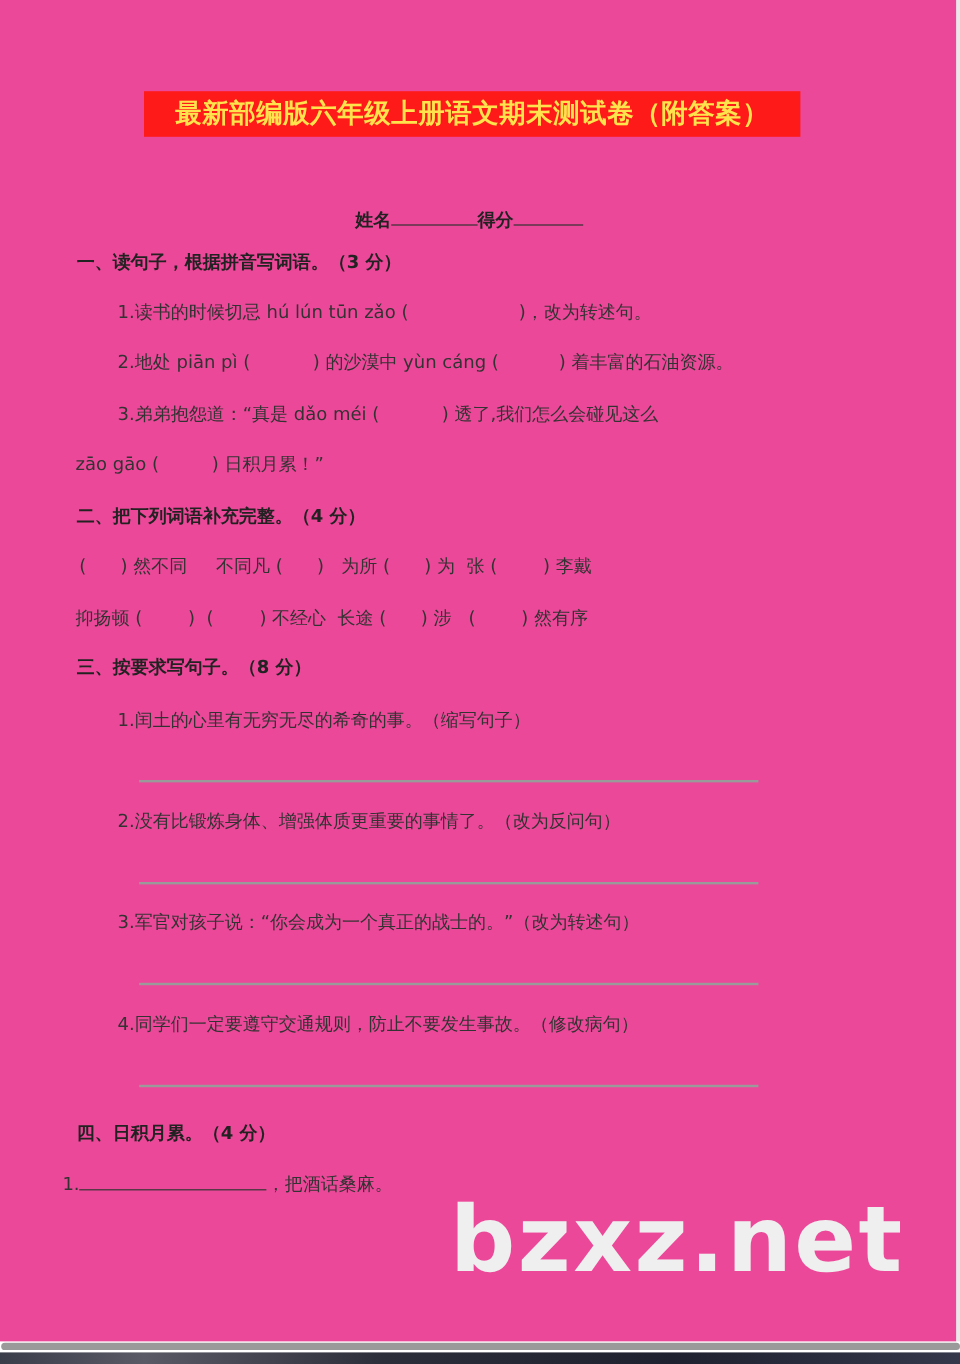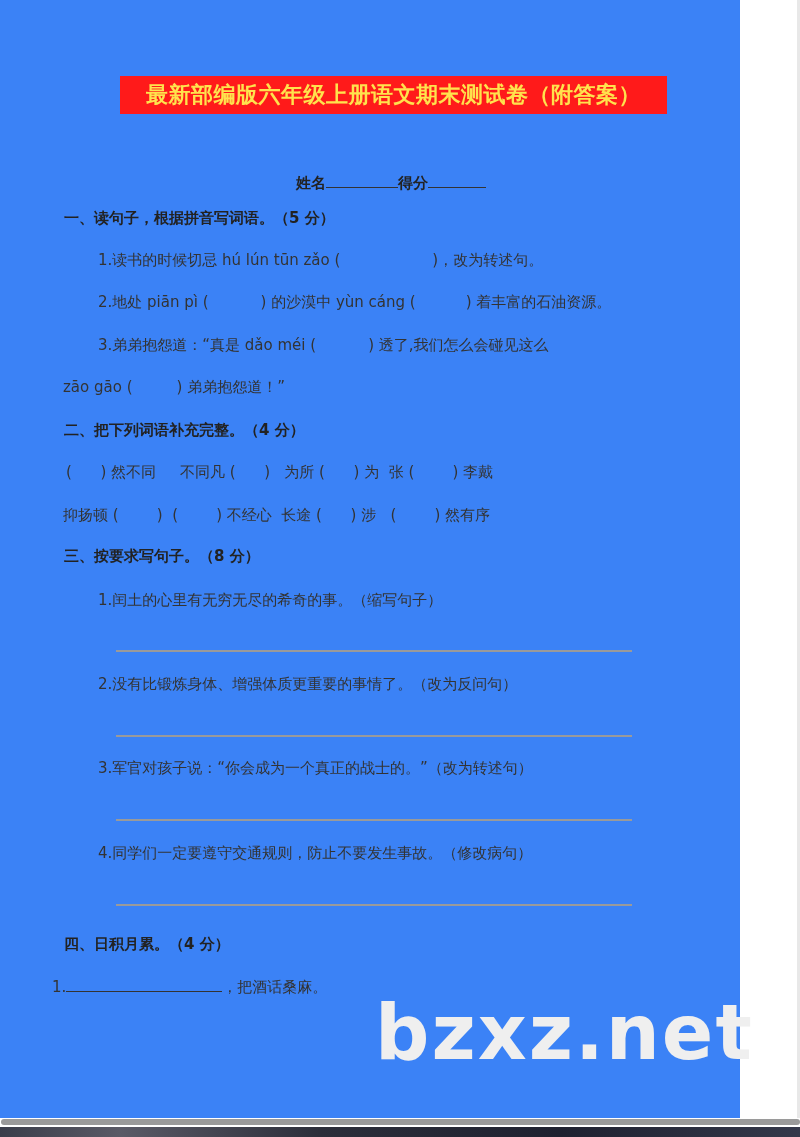--- a/index.html
+++ b/index.html
@@ -6,7 +6,7 @@
   html, body { width: 800px; height: 1137px; overflow: hidden; background: #ffffff; }
   body { position: relative; font-family: "DejaVu Sans", "Liberation Sans", sans-serif; color: #2a2a2a; }
 
-  .page { position: absolute; left: 0; top: 0; width: 740px; height: 1118px; background: #3b82f6; }
+  .page { position: absolute; left: 0; top: 0; width: 797px; height: 1118px; background: #ec4899; }
   .right-edge { position: absolute; left: 797px; top: 0; width: 3px; height: 1118px; background: #e8e8e8; }
 
   .title-banner {

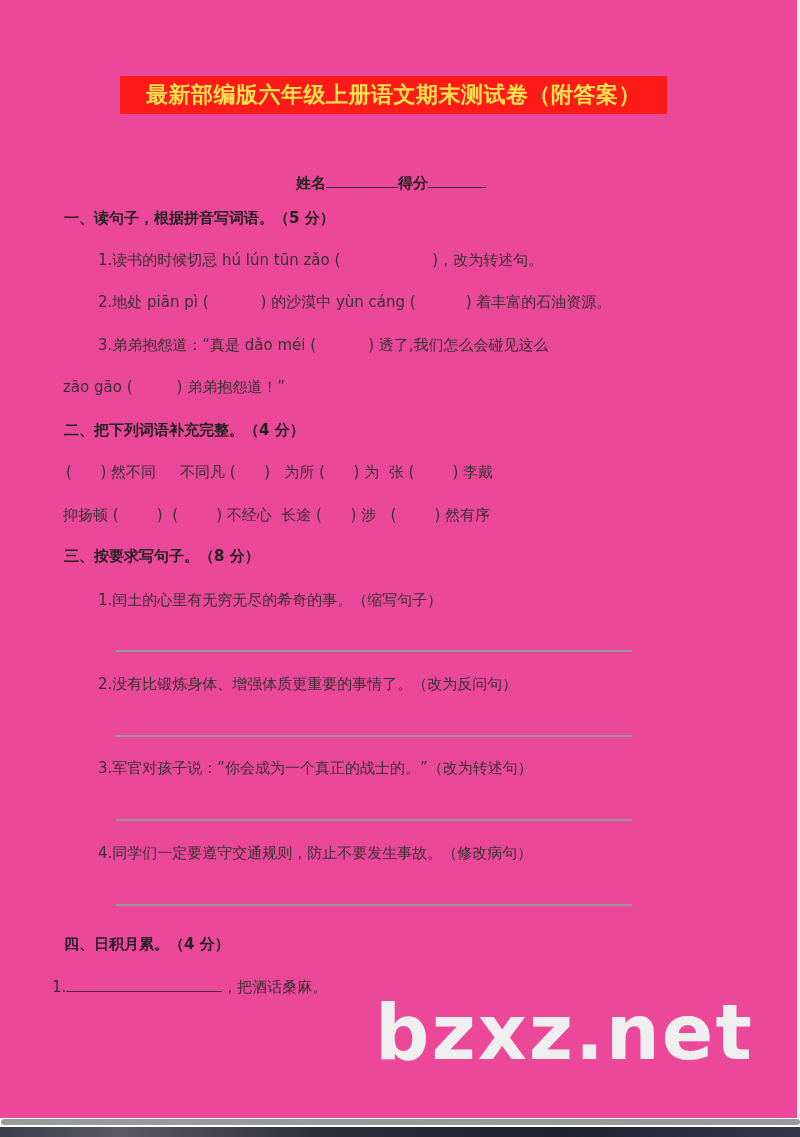--- a/index.html
+++ b/index.html
@@ -54,7 +54,7 @@
     <span>姓名</span><span class="blank" style="width:72px"></span><span>得分</span><span class="blank" style="width:58px"></span>
   </div>
 
-  <div class="abs sec-head" style="left:64px; top:209px;">一、读句子，根据拼音写词语。（5 分）</div>
+  <div class="abs sec-head" style="left:64px; top:209px;">一、读句子，根据拼音写词语。（3 分）</div>
 
   <div class="abs q" style="left:98px; top:251px;">
     <span>1.读书的时候切忌 hú  lún tūn zǎo (</span><span class="paren-gap" style="width:92px"></span><span>)，改为转述句。</span>

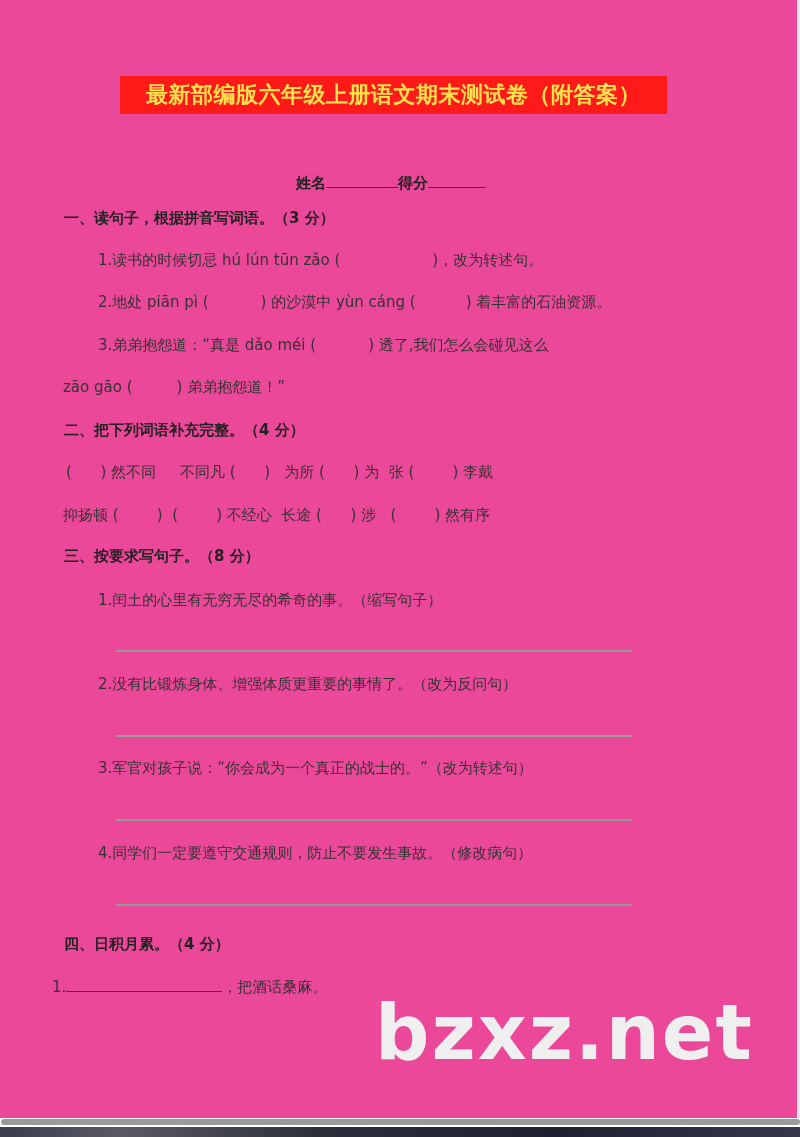--- a/index.html
+++ b/index.html
@@ -69,7 +69,7 @@
   </div>
 
   <div class="abs q" style="left:63px; top:378px;">
-    <span>zāo  gāo (</span><span class="paren-gap" style="width:44px"></span><span>) 弟弟抱怨道！”</span>
+    <span>zāo  gāo (</span><span class="paren-gap" style="width:44px"></span><span>) 日积月累！”</span>
   </div>
 
   <div class="abs sec-head" style="left:64px; top:421px;">二、把下列词语补充完整。（4 分）</div>

